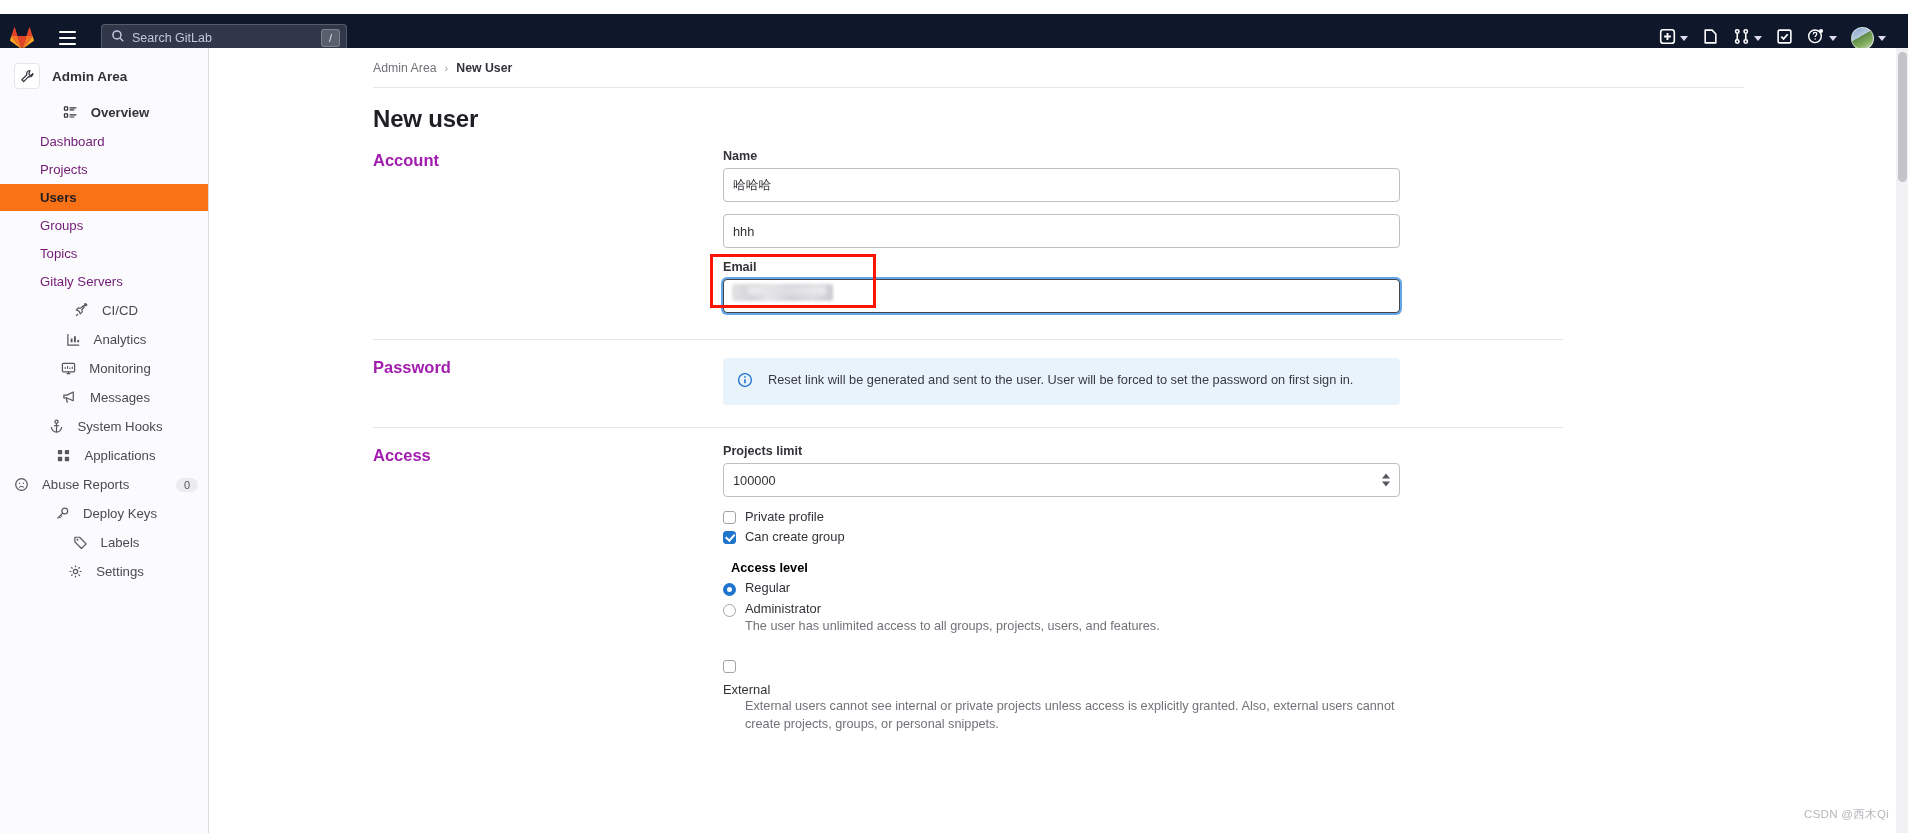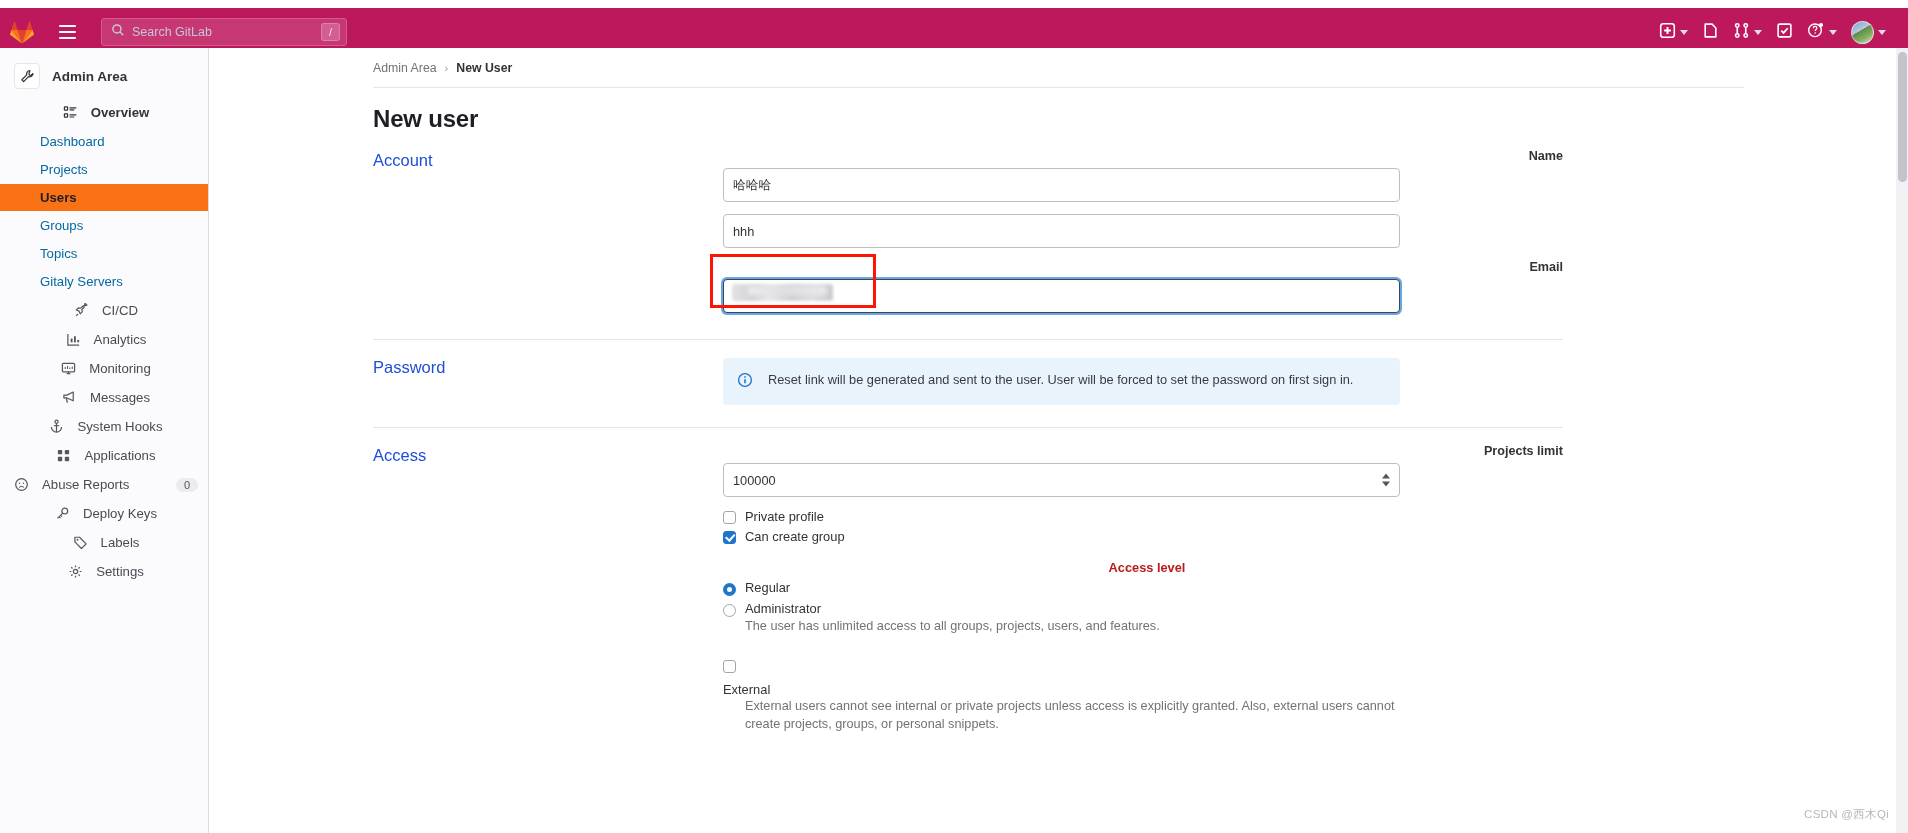--- a/index.html
+++ b/index.html
@@ -12,9 +12,9 @@
   }
   
   .topbar {
-    position: absolute; top: 8px; left: 0;
+    position: absolute; top: 14px; left: 0;
     width: 1908px; height: 48px;
-    background: #be185d;
+    background: #0f172a;
     display: flex; align-items: center;
   }
   .tb-logo { width: 44px; display: flex; justify-content: center; align-items: center; }

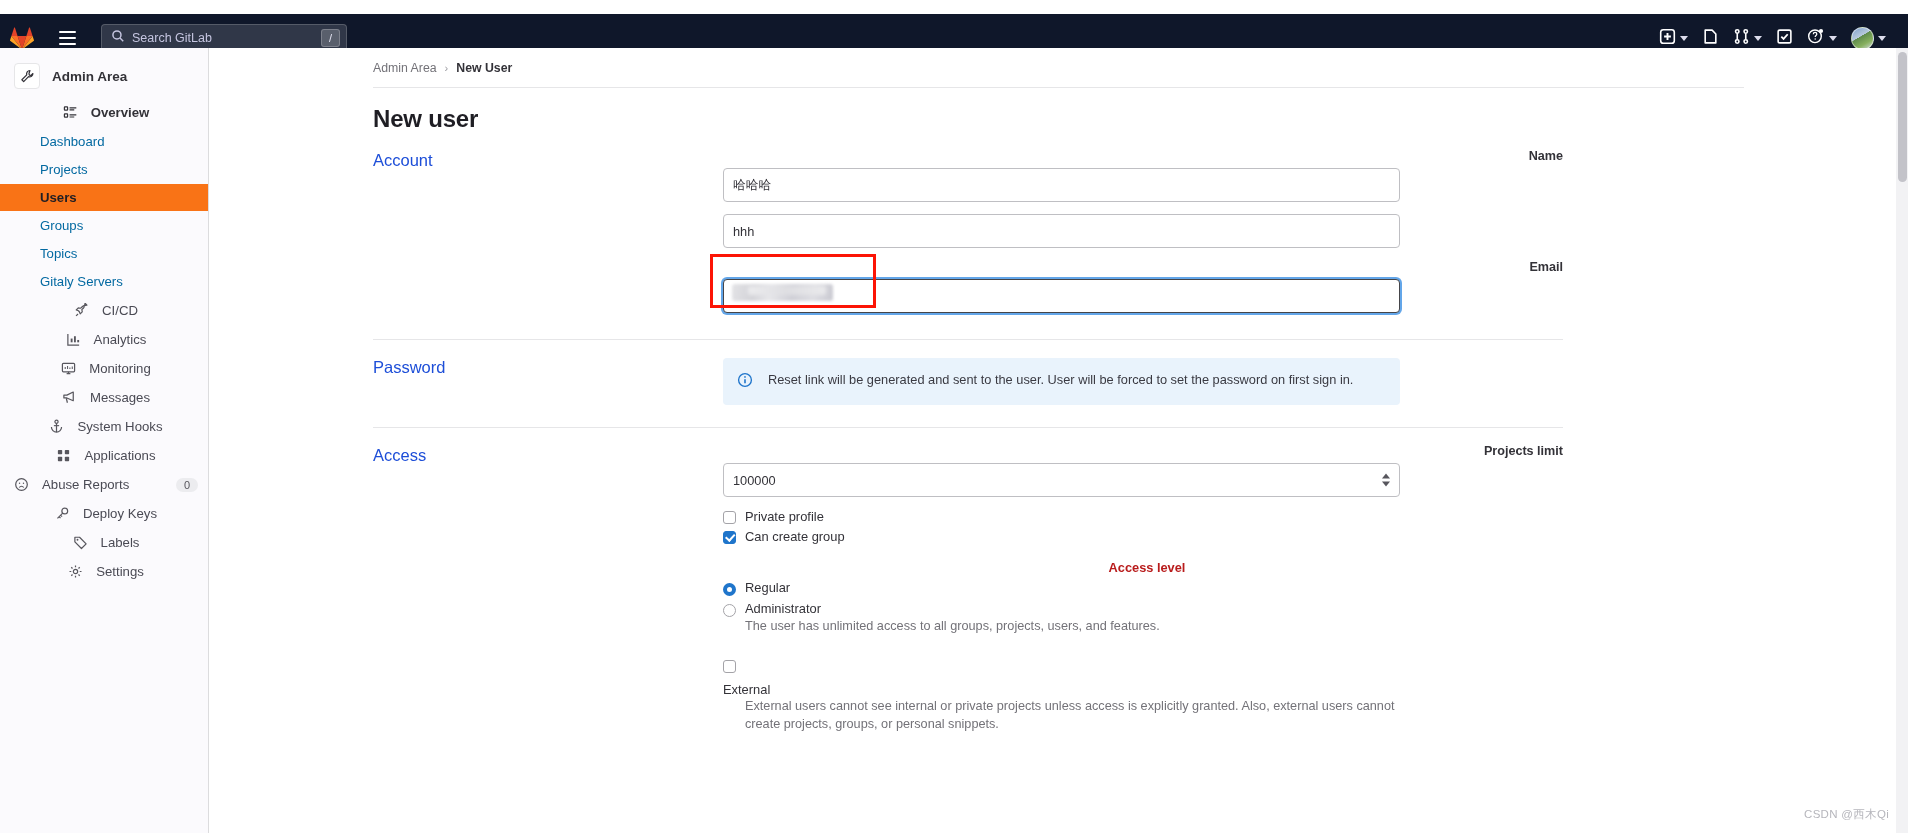--- a/index.html
+++ b/index.html
@@ -83,7 +83,7 @@
   .nav-sub {
     display: flex; align-items: center; height: 27px;
     padding-left: 40px; cursor: pointer;
-    color: #0369a1; font-size: 13.2px; margin: 1px 0;
+    color: #701a75; font-size: 13.2px; margin: 1px 0;
   }
   .nav-sub.active { background: #f97316; font-weight: bold; color: #1f1e24; }
   .nav-badge {

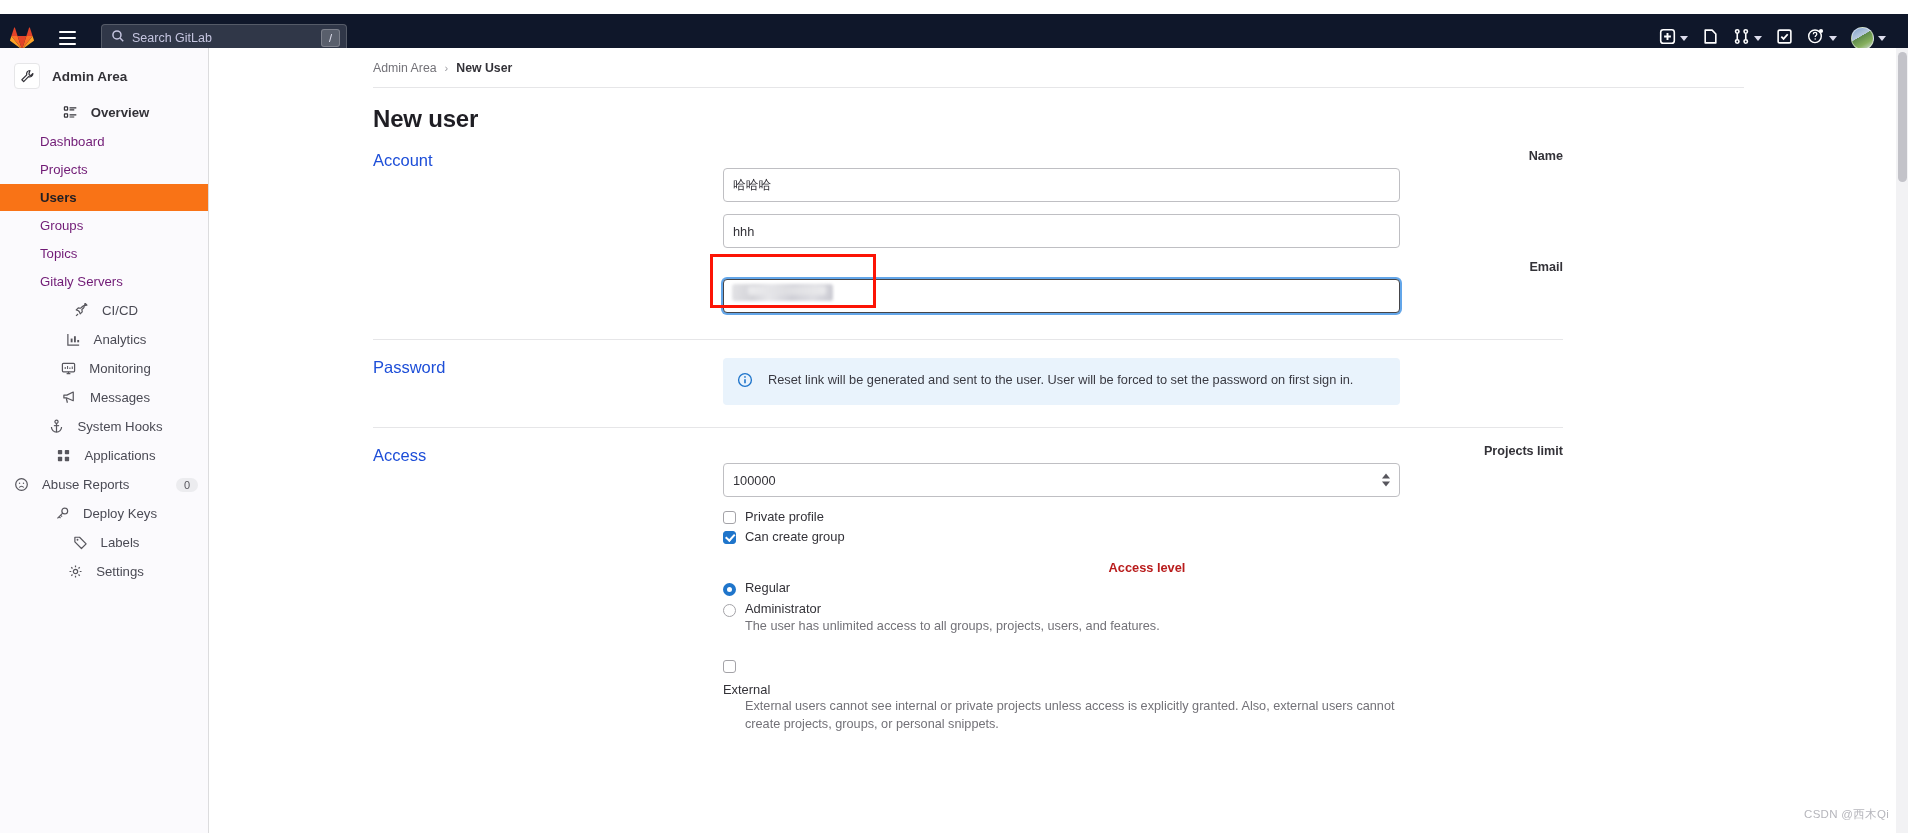--- a/index.html
+++ b/index.html
@@ -116,7 +116,7 @@
   .section.last { border-bottom: none; }
   .sec-title {
     width: 350px; flex: 0 0 350px;
-    font-size: 16.5px; font-weight: normal; color: #1d4ed8;
+    font-size: 16.5px; font-weight: bold; color: #a21caf;
     padding-top: 2px;
   }
   .sec-body { flex: 1; }

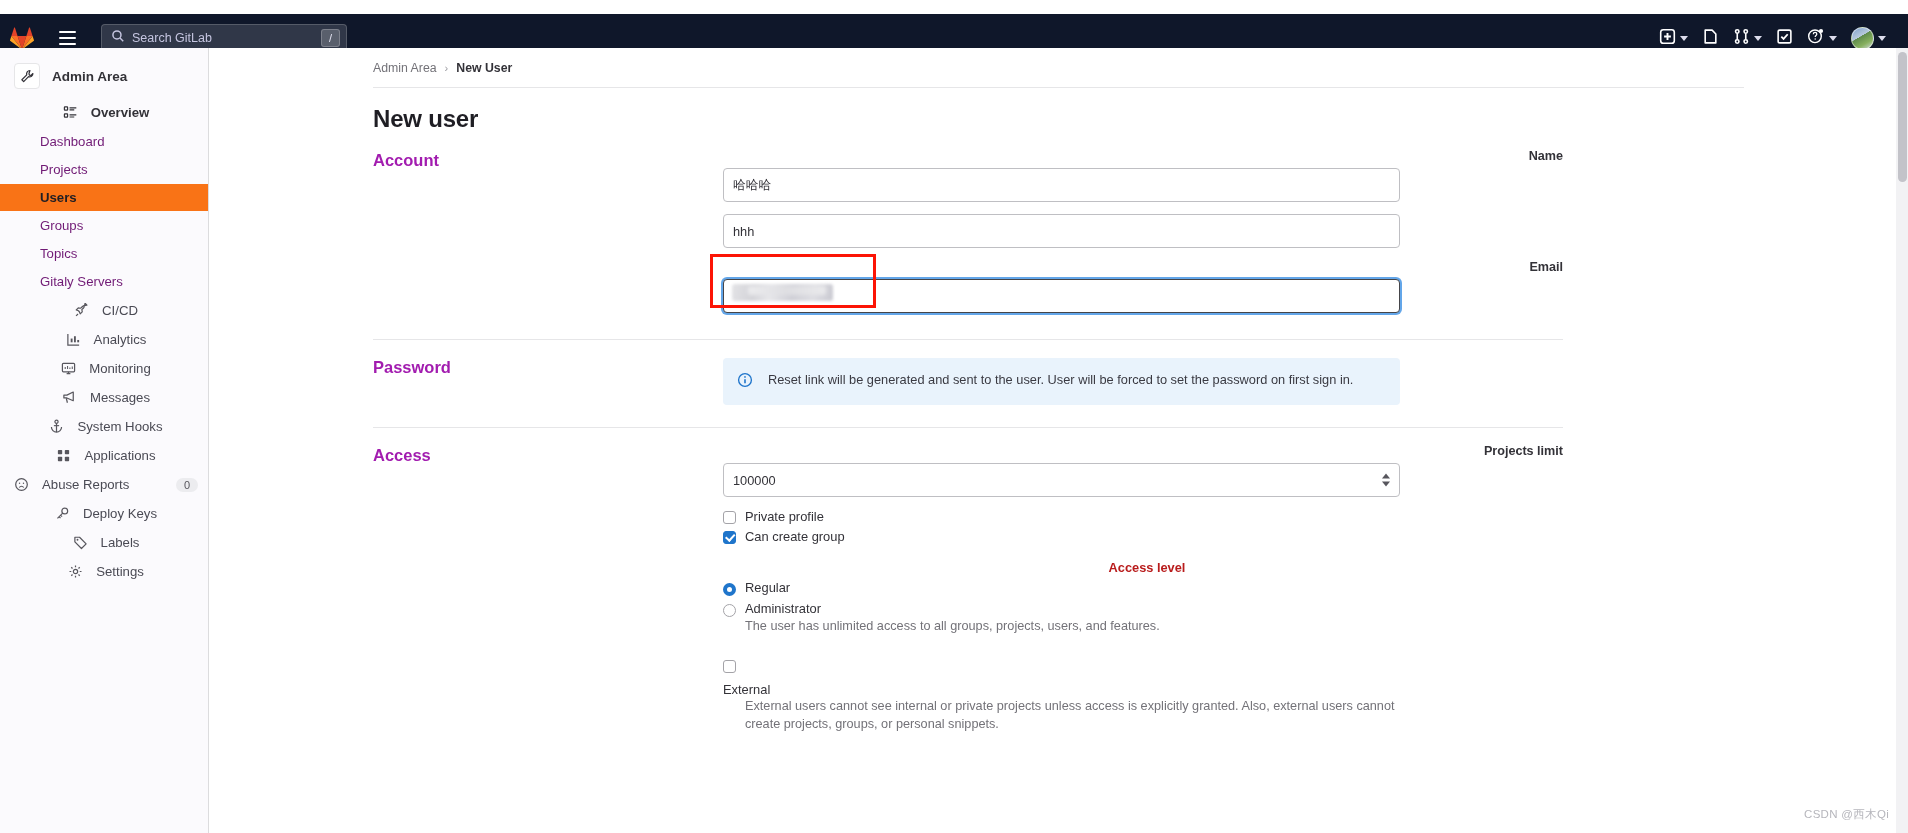--- a/index.html
+++ b/index.html
@@ -121,7 +121,7 @@
   }
   .sec-body { flex: 1; }
   .fld { margin-bottom: 12px; position: relative; }
-  .lbl { font-size: 12.6px; font-weight: bold; color: #333238; margin-bottom: 5px; display: block; text-align: right; }
+  .lbl { font-size: 12.6px; font-weight: bold; color: #333238; margin-bottom: 5px; display: block; }
   .inp {
     width: 677px; height: 27px; border: 1px solid #bfbfc3;
     border-radius: 4px; background: #fff;

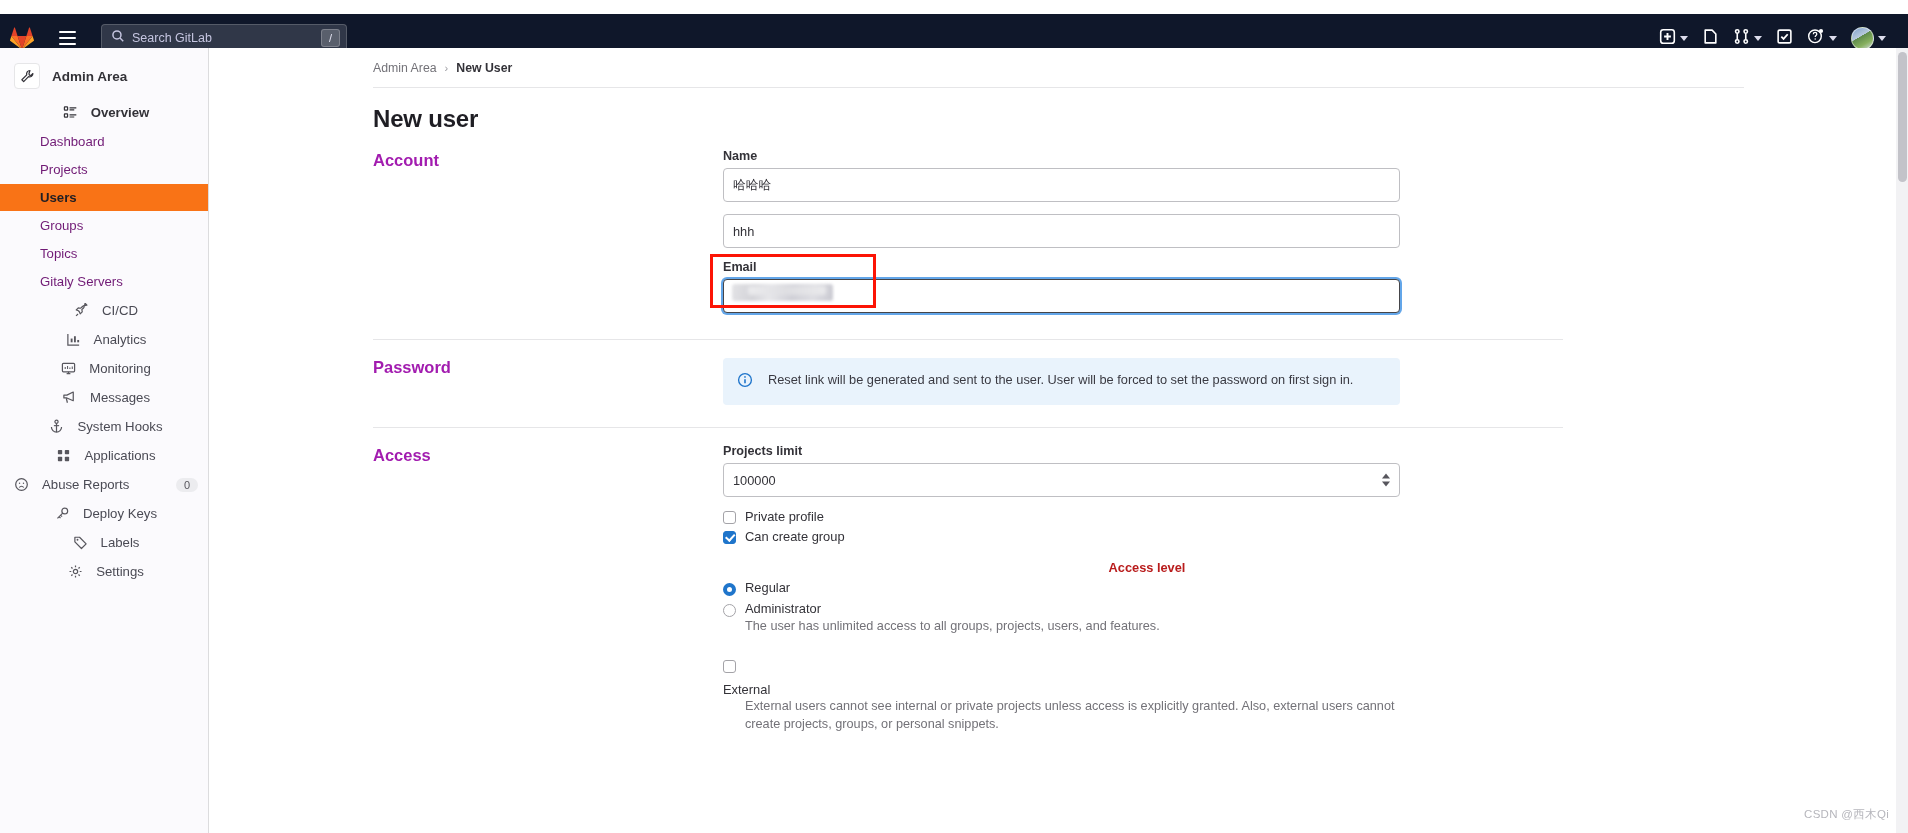--- a/index.html
+++ b/index.html
@@ -186,7 +186,7 @@
     font-size: 12.7px; color: #737278; line-height: 1.4;
     margin: 0 0 3px 22px; max-width: 660px;
   }
-  .grp-label { font-size: 12.8px; font-weight: bold; color: #b91c1c; margin: 16px 0 4px 8px; text-align: center; }
+  .grp-label { font-size: 12.8px; font-weight: bold; color: #000000; margin: 16px 0 4px 8px; }
   .watermark {
     position: absolute; right: 19px; bottom: 11px;
     font-size: 11.5px; color: #b6b6bc; letter-spacing: 0.3px;

